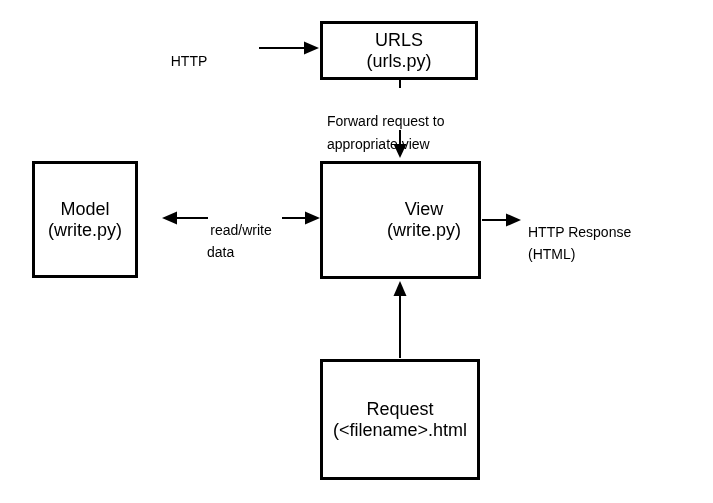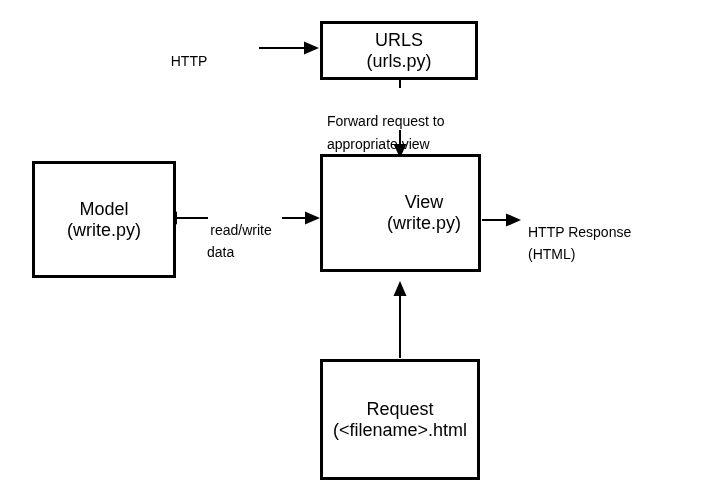--- a/index.html
+++ b/index.html
@@ -43,7 +43,7 @@
     line-height: 21px;
   }
   .box-urls     { left: 320px; top: 21px;  width: 158px; height: 59px; }
-  .box-model    { left: 32px;  top: 161px; width: 144px; height: 117px; }
+  .box-model    { left: 32px;  top: 161px; width: 106px; height: 117px; }
   .box-view     { left: 320px; top: 154px; width: 161px; height: 118px; padding-left: 47px; }
   .box-template { left: 320px; top: 359px; width: 160px; height: 121px; }
   .label {

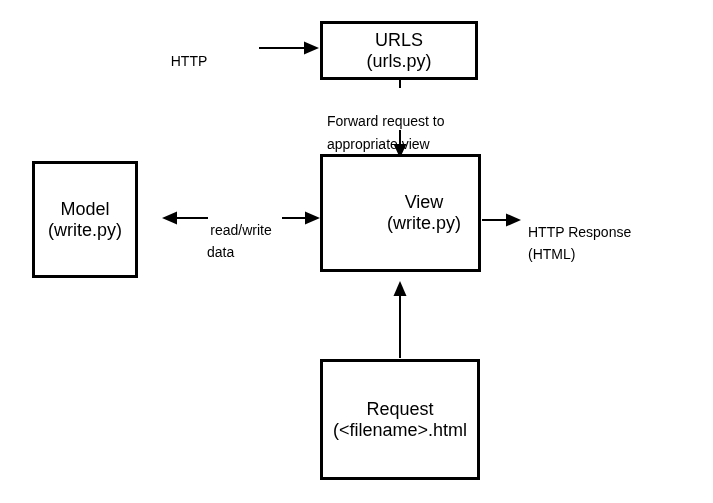--- a/index.html
+++ b/index.html
@@ -44,7 +44,7 @@
   }
   .box-urls     { left: 320px; top: 21px;  width: 158px; height: 59px; }
   .box-model    { left: 32px;  top: 161px; width: 106px; height: 117px; }
-  .box-view     { left: 320px; top: 154px; width: 161px; height: 118px; padding-left: 47px; }
+  .box-view     { left: 320px; top: 161px; width: 161px; height: 118px; padding-left: 47px; }
   .box-template { left: 320px; top: 359px; width: 160px; height: 121px; }
   .label {
     position: absolute;

